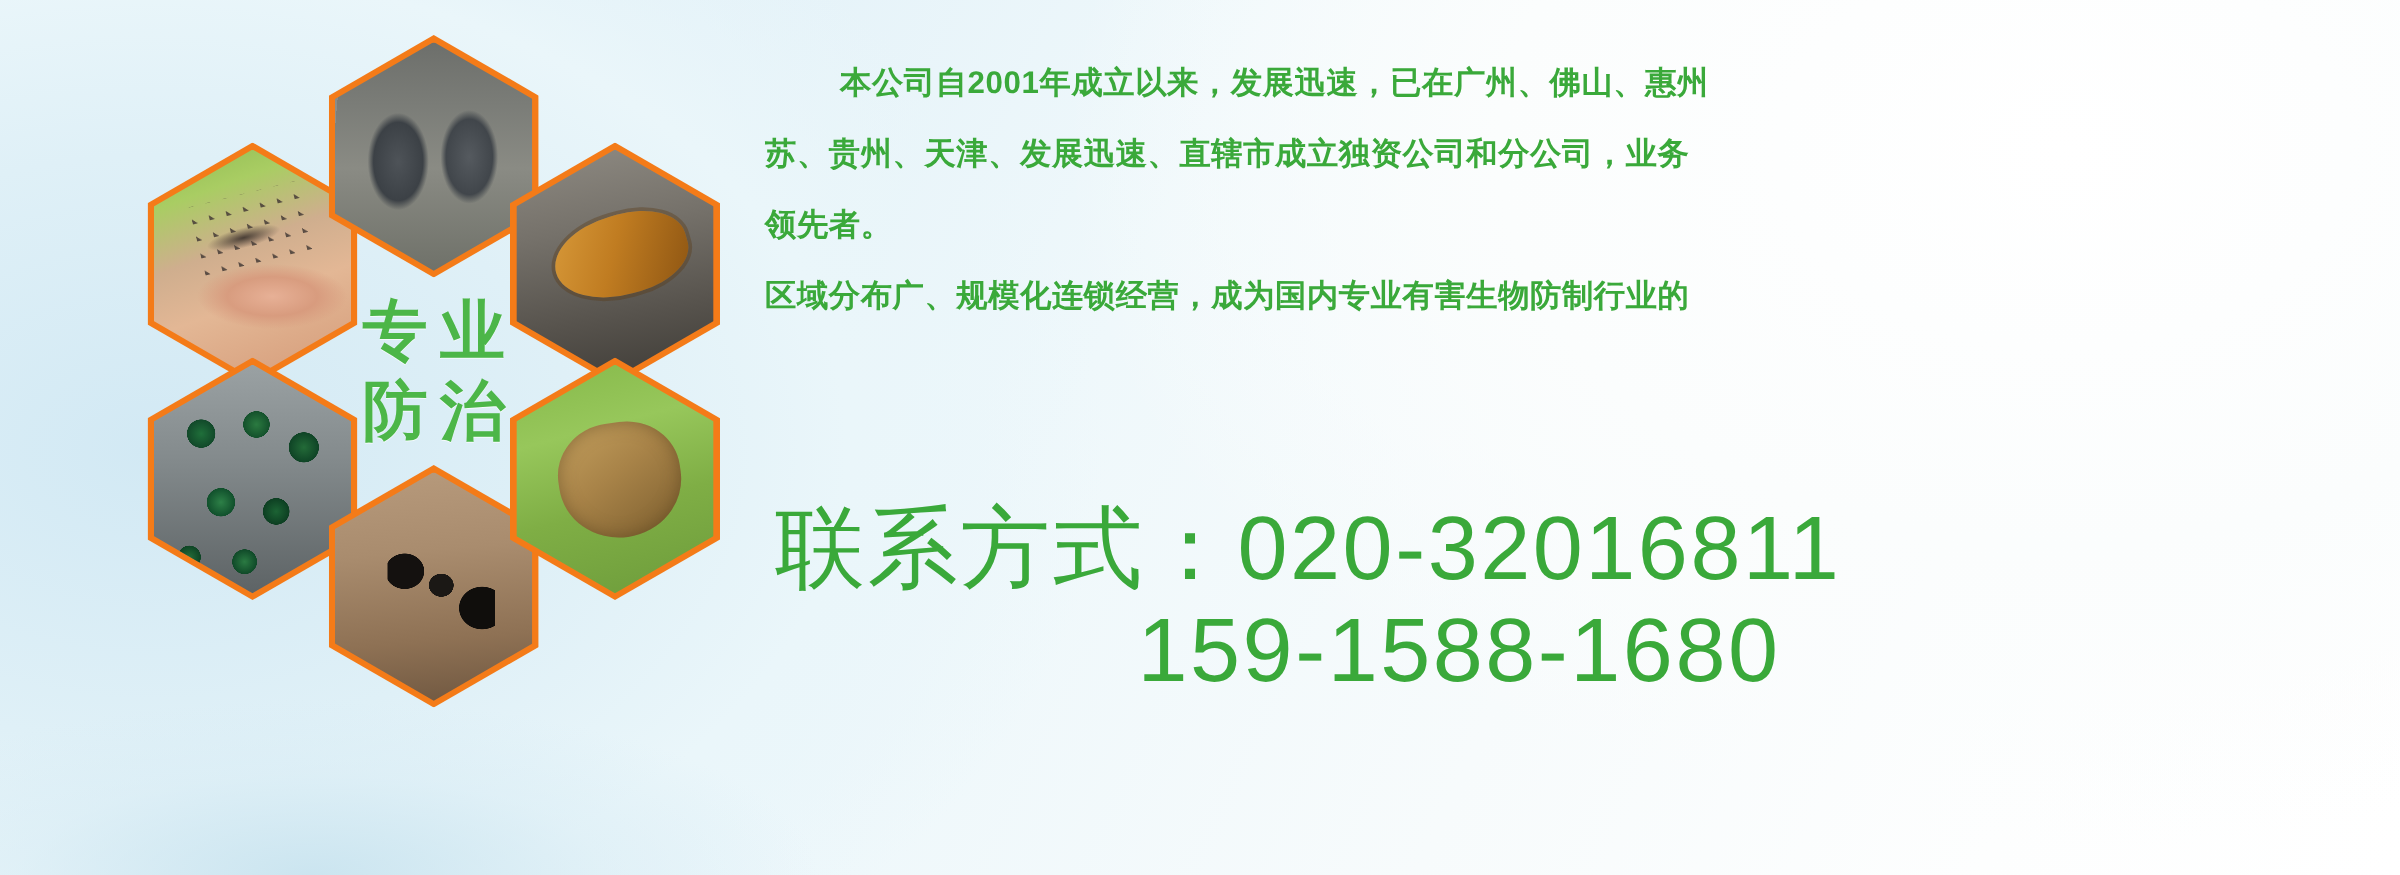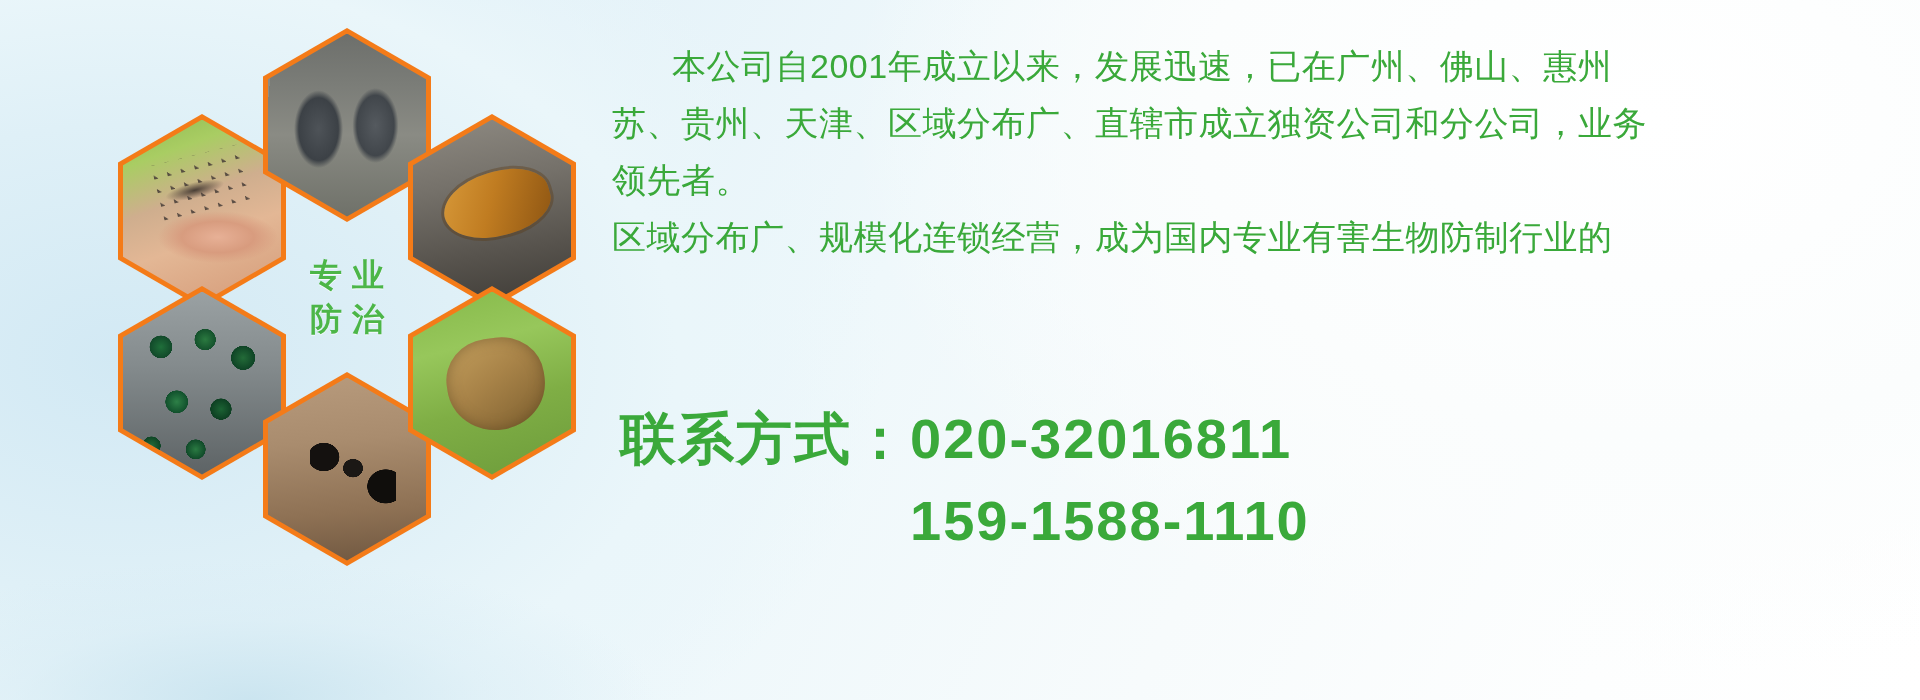--- a/index.html
+++ b/index.html
@@ -128,8 +128,8 @@
     position:absolute;left:612px;top:38px;width:1290px;
   }
   .copy p{
-    margin:0;color:#3aa93a;font-weight:normal;
-    font-size:34px;line-height:57px;letter-spacing:.5px;
+    margin:0;color:#3aa93a;font-weight:bold;
+    font-size:25px;line-height:57px;letter-spacing:.5px;
     white-space:nowrap;
   }
   .copy p.first{text-indent:60px;}

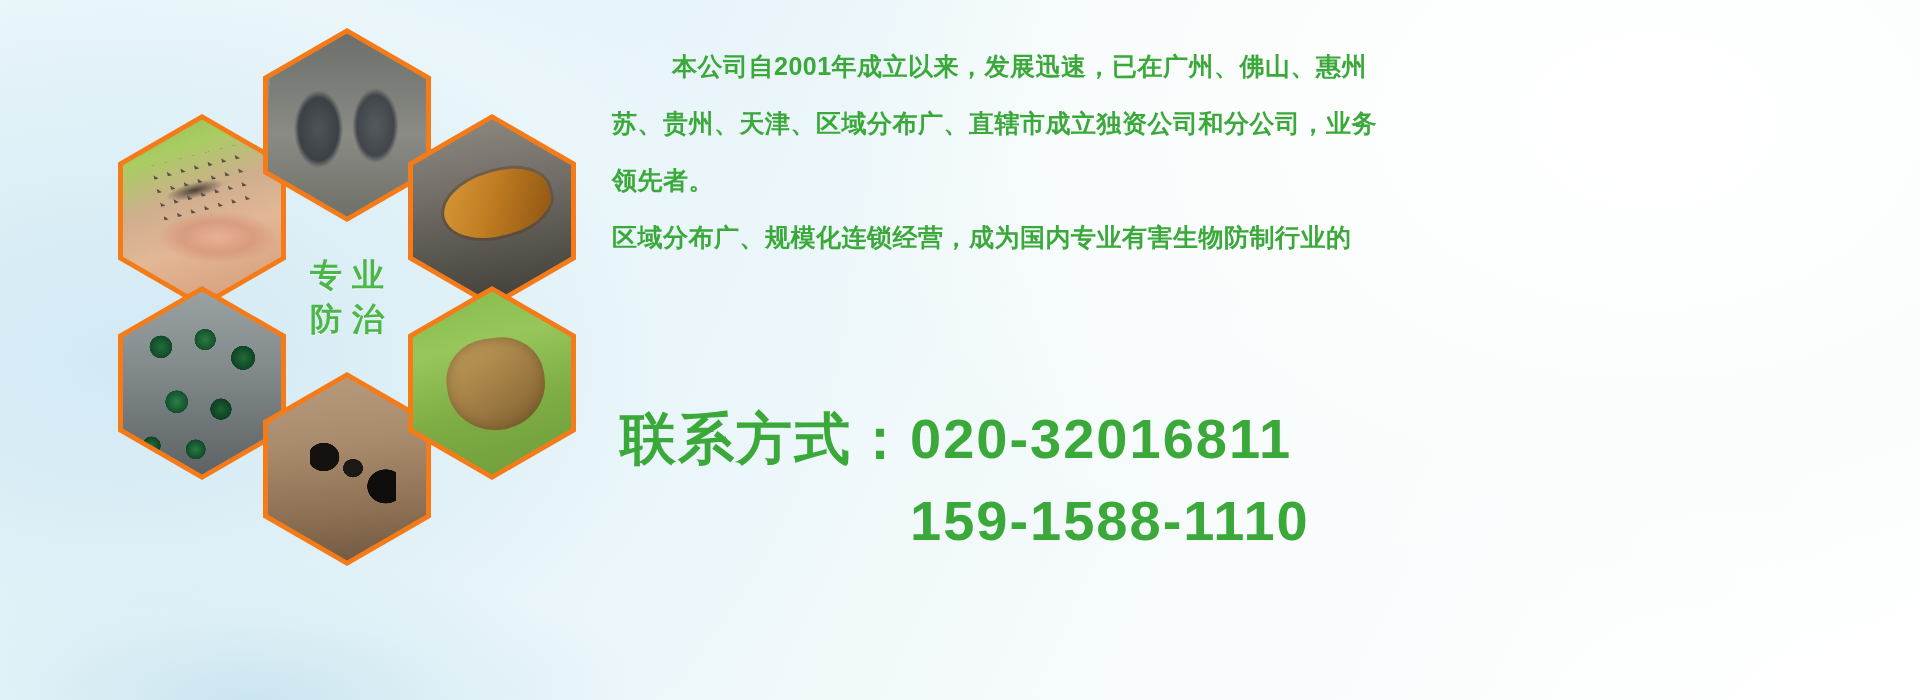--- a/index.html
+++ b/index.html
@@ -194,7 +194,7 @@
 
   <div class="copy">
     <p class="first">本公司自2001年成立以来，发展迅速，已在广州、佛山、惠州</p>
-    <p>苏、贵州、天津、区域分布广、直辖市成立独资公司和分公司，业务</p>
+    <p>苏、贵州、天津、发展迅速、直辖市成立独资公司和分公司，业务</p>
     <p>领先者。</p>
     <p>区域分布广、规模化连锁经营，成为国内专业有害生物防制行业的</p>
   </div>

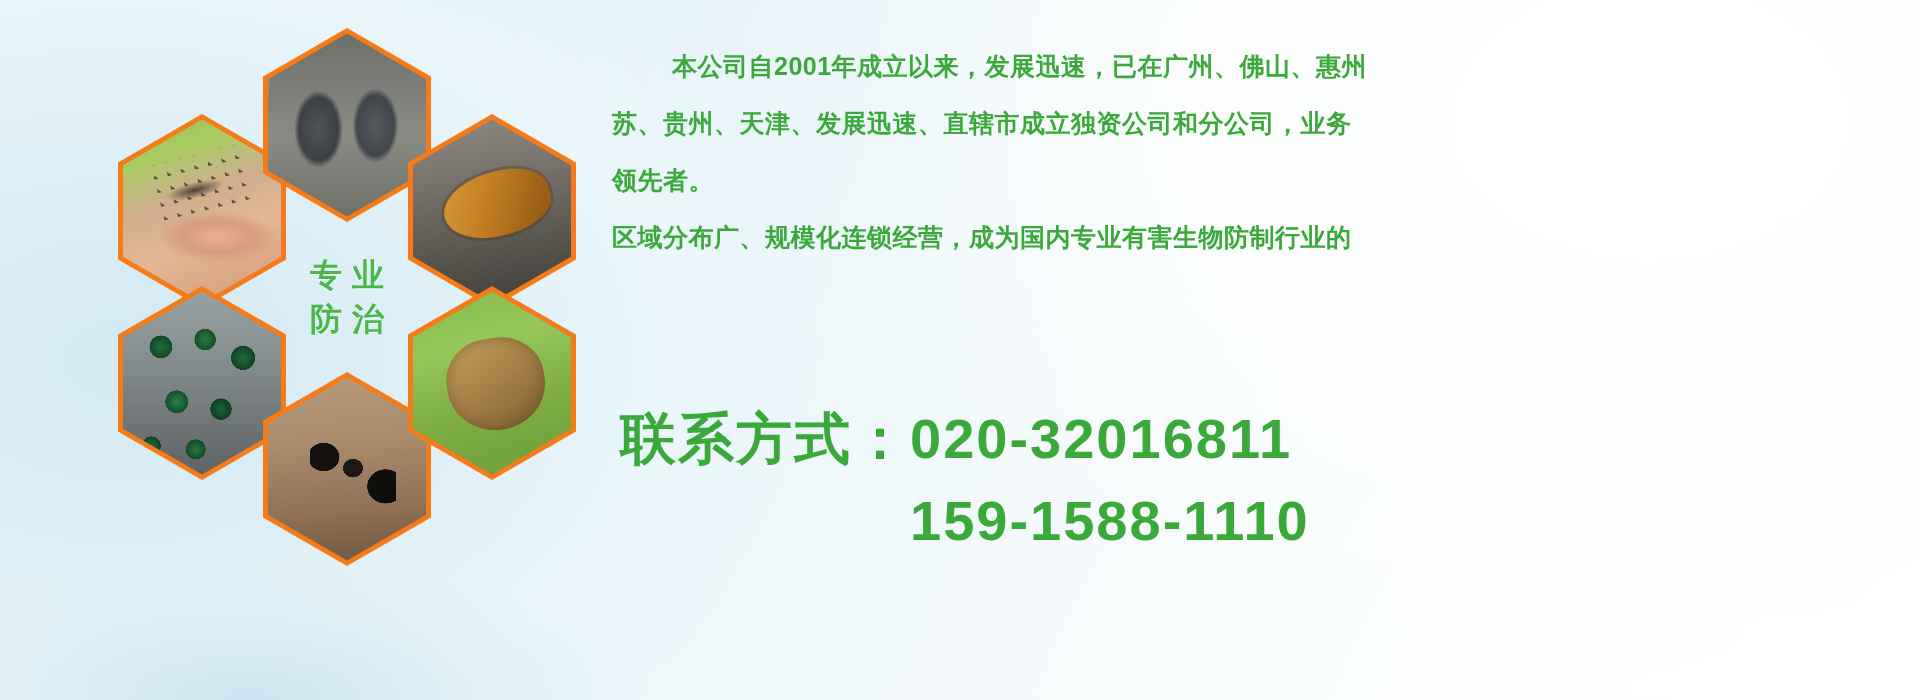--- a/index.html
+++ b/index.html
@@ -51,7 +51,7 @@
     gap:12px;
   }
   .center-label span{
-    color:#4cb648;font-weight:bold;font-size:32px;letter-spacing:10px;
+    color:#4cb648;font-weight:bold;font-size:52px;letter-spacing:10px;
     text-indent:10px;line-height:1;
     text-shadow:0 1px 0 rgba(255,255,255,.7);
   }

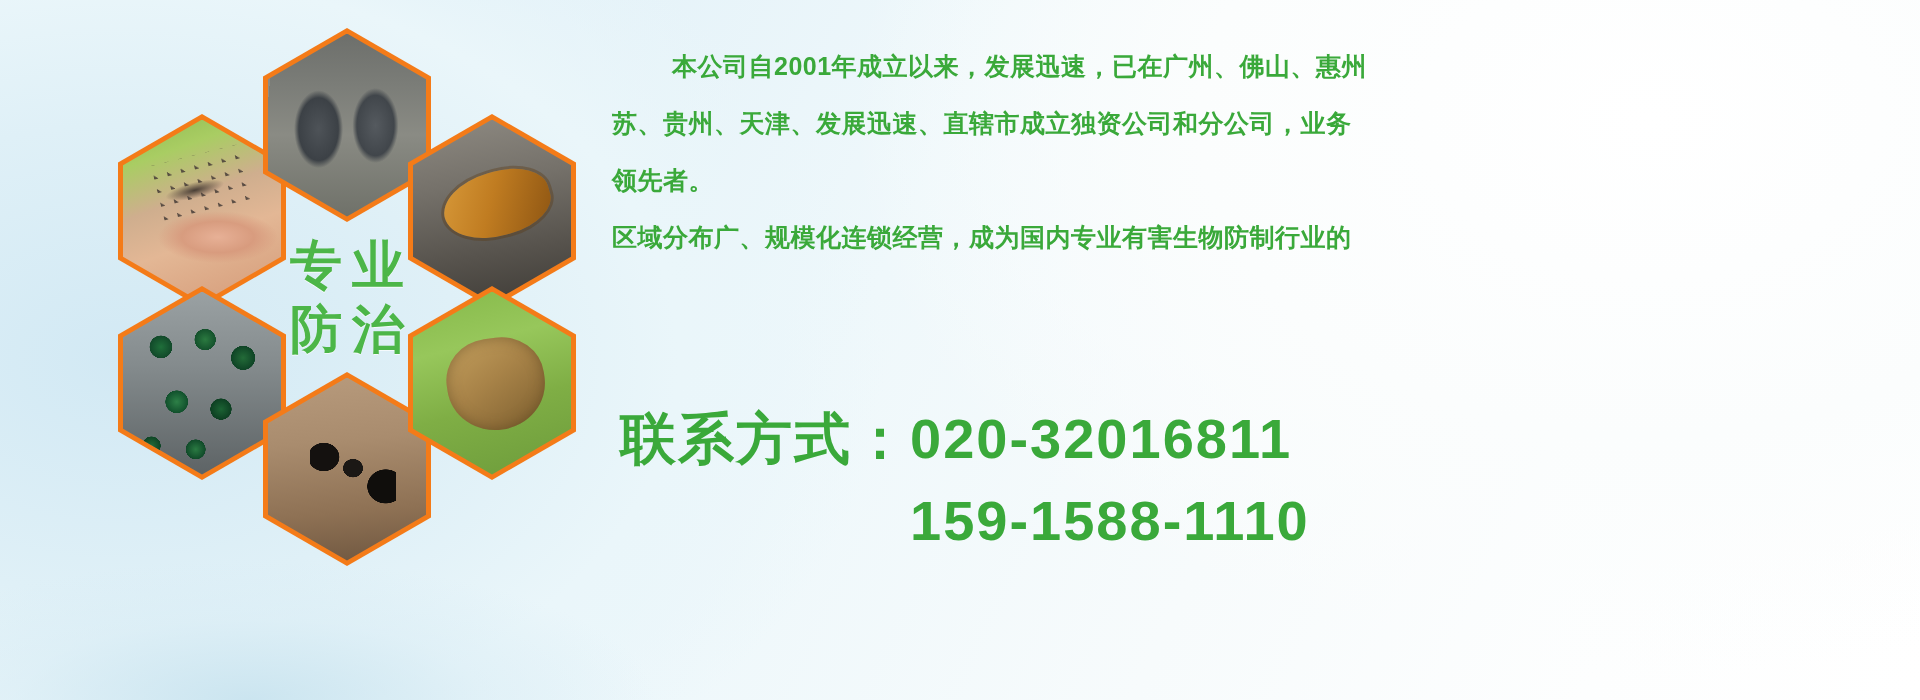--- a/index.html
+++ b/index.html
@@ -138,7 +138,7 @@
     position:absolute;left:620px;top:398px;width:1100px;
   }
   .contact .line{
-    color:#3aa93a;font-weight:bold;font-size:56px;line-height:82px;
+    color:#3aa93a;font-weight:normal;font-size:72px;line-height:82px;
     letter-spacing:2px;white-space:nowrap;
   }
   .contact .line.second{padding-left:290px;}

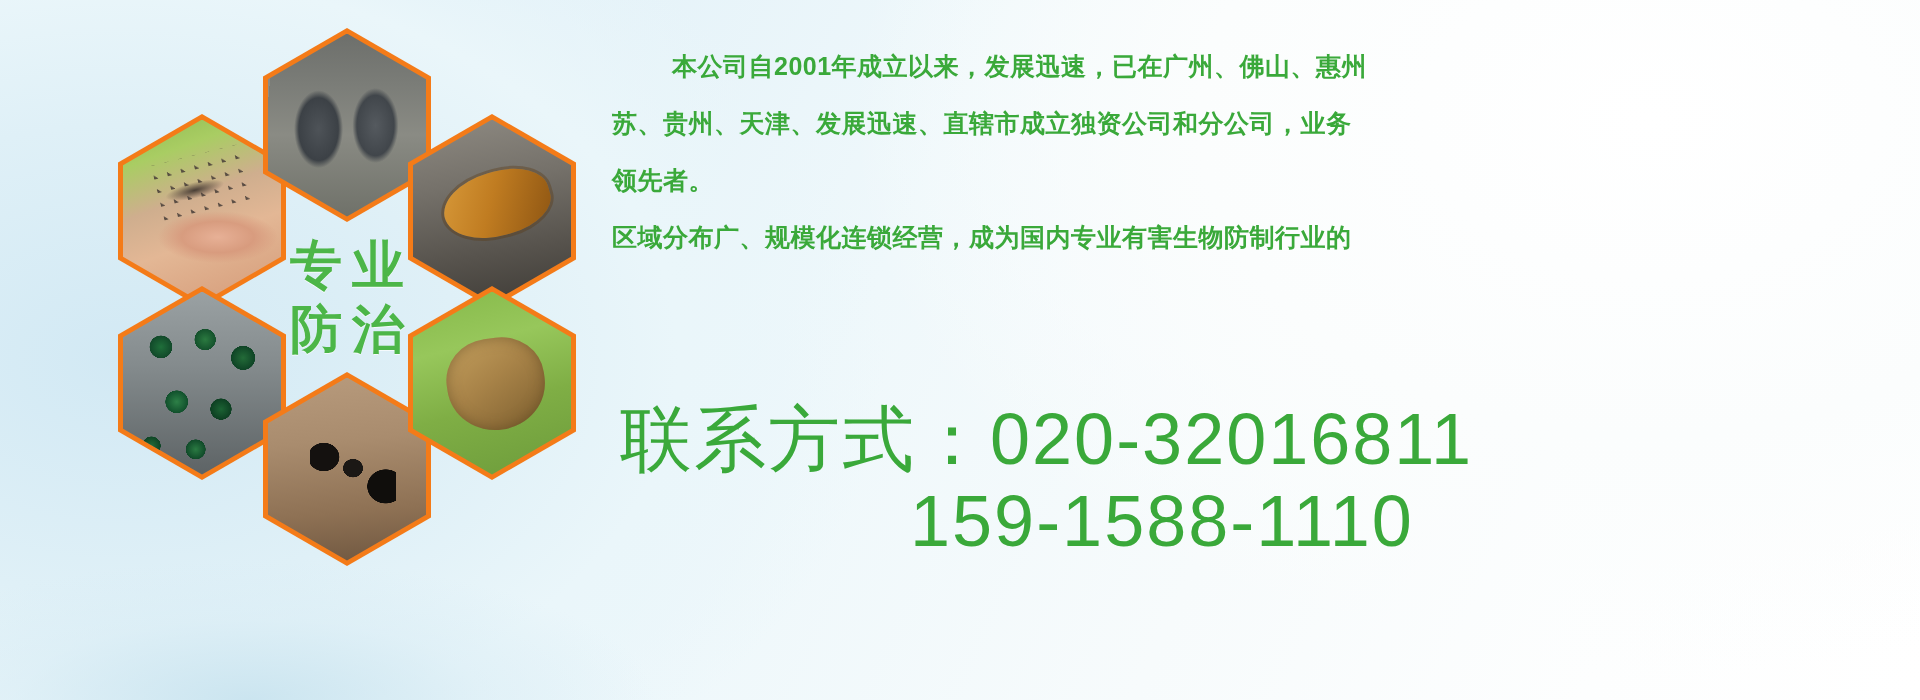--- a/index.html
+++ b/index.html
@@ -204,7 +204,7 @@
       <span>联系方式：</span><span>020-32016811</span>
     </div>
     <div class="line second">
-      <span>159-1588-1110</span>
+      <span>159-1588-1680</span>
     </div>
   </div>
 

